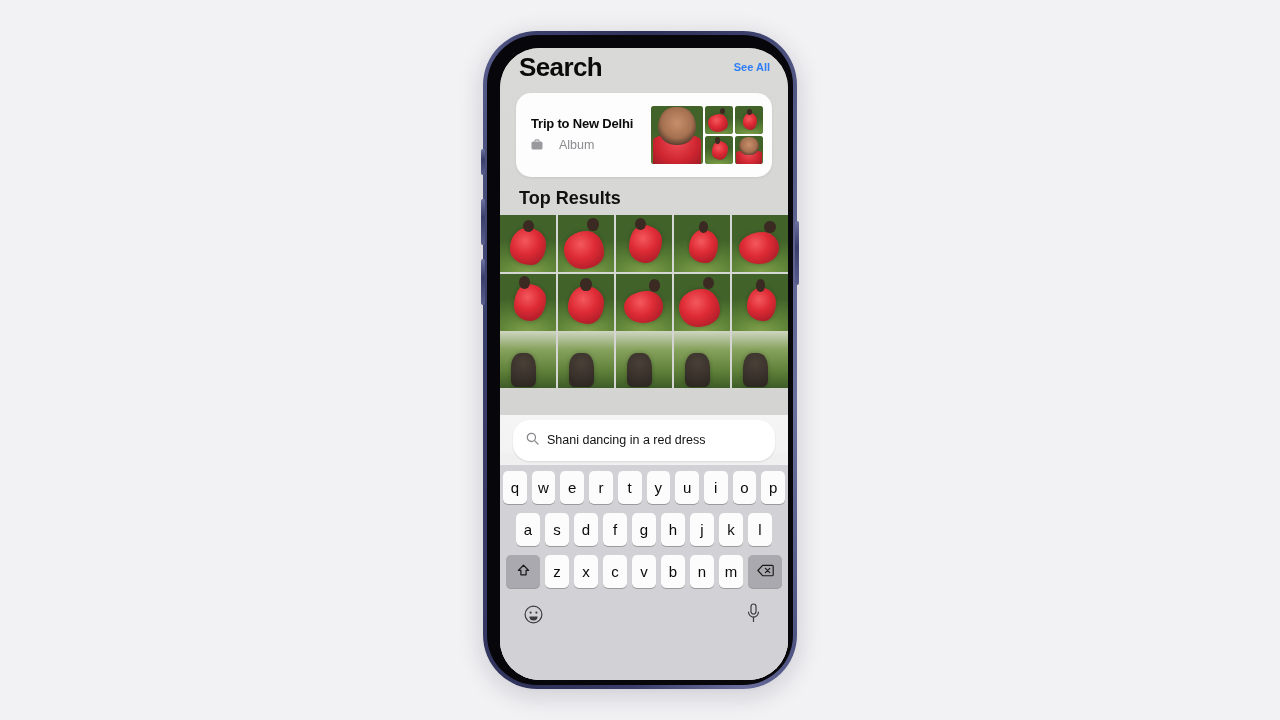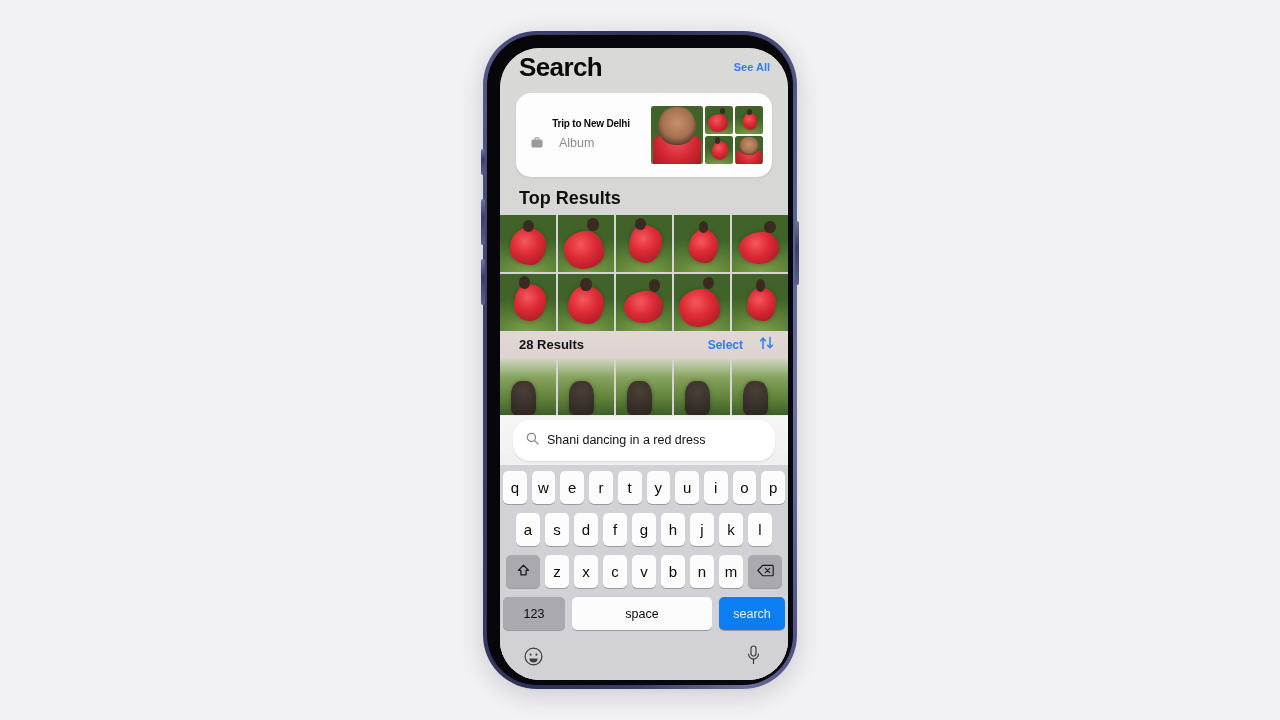--- a/index.html
+++ b/index.html
@@ -158,11 +158,10 @@
   }
   #album-text { flex: 1; min-width: 0; }
   #album-title {
-    font-size: 10px;
+    font-size: 13px;
     font-weight: bold;
     color: #0b0b0b;
     letter-spacing: -0.2px;
-    text-align: center;
   }
   #album-subtitle-row {
     display: flex;

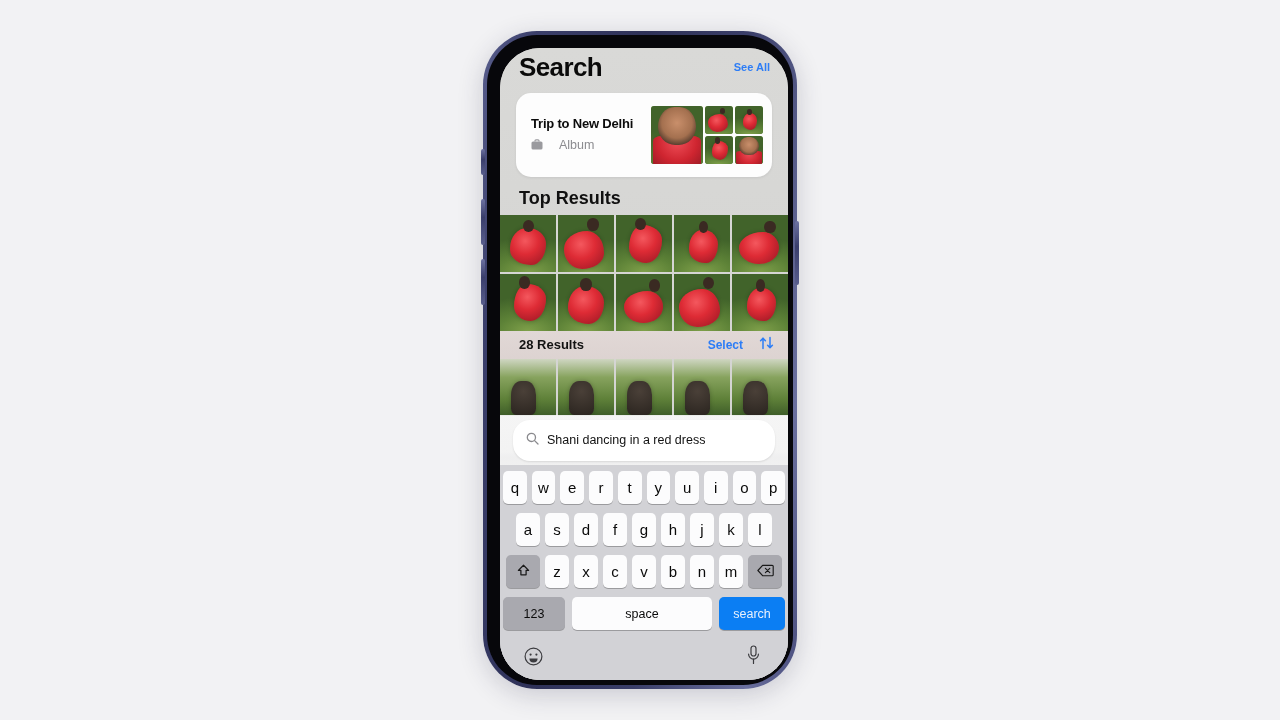--- a/index.html
+++ b/index.html
@@ -480,18 +480,6 @@
               </div>
           </div>
 
-          <div id="results-bar">
-            <div id="results-count">28 Results</div>
-            <div id="results-actions">
-              <div id="select-link">Select</div>
-              <span>
-                <svg width="15" height="14" viewBox="0 0 15 14">
-                  <path d="M4 12.5 V2.2 M4 2.2 L1.6 4.8 M4 2.2 L6.4 4.8" fill="none" stroke="#2d7df6" stroke-width="1.5" stroke-linecap="round" stroke-linejoin="round"></path>
-                  <path d="M11 1.5 V11.8 M11 11.8 L8.6 9.2 M11 11.8 L13.4 9.2" fill="none" stroke="#2d7df6" stroke-width="1.5" stroke-linecap="round" stroke-linejoin="round"></path>
-                </svg>
-              </span>
-            </div>
-          </div>
 
           <div id="lower-strip">
             <div class="strip-cell">

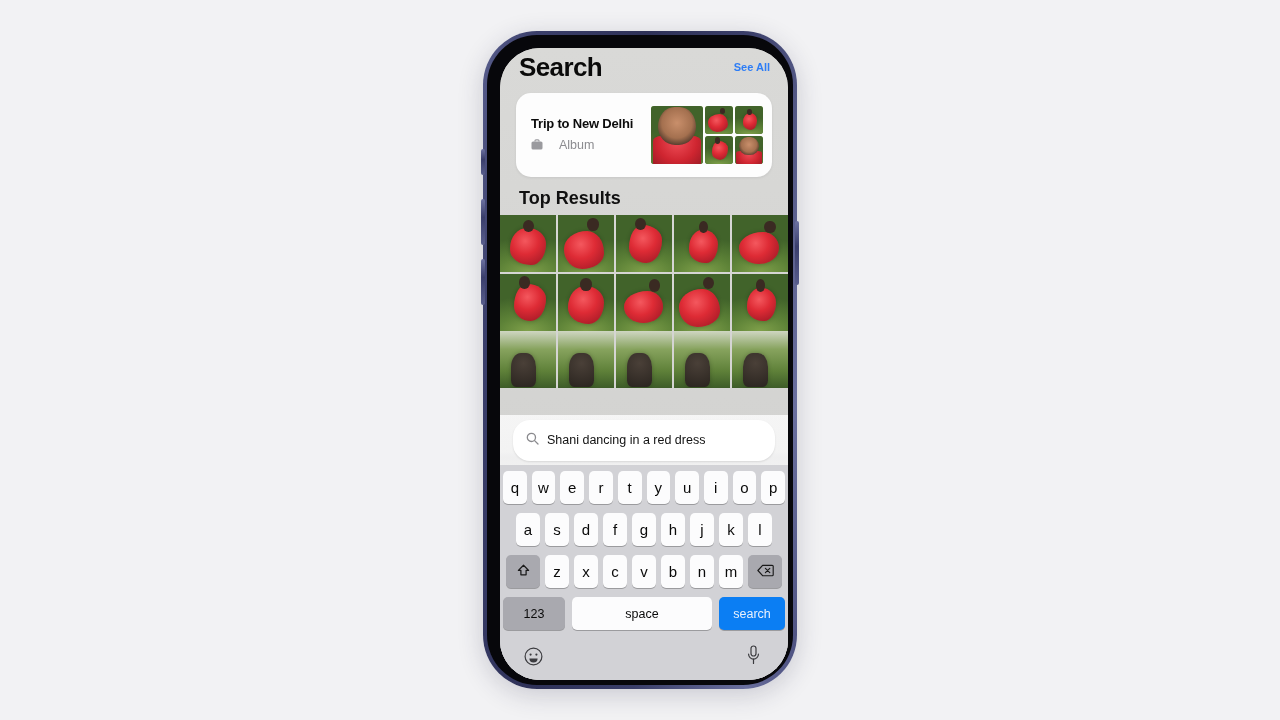--- a/index.html
+++ b/index.html
@@ -565,11 +565,6 @@
                 </div>
               </div>
 
-              <div class="kb-row bottom">
-                <div class="key fn num">123</div>
-                <div class="key space">space</div>
-                <div class="key search">search</div>
-              </div>
 
               <div id="kb-footer">
                 <div id="emoji-key">

